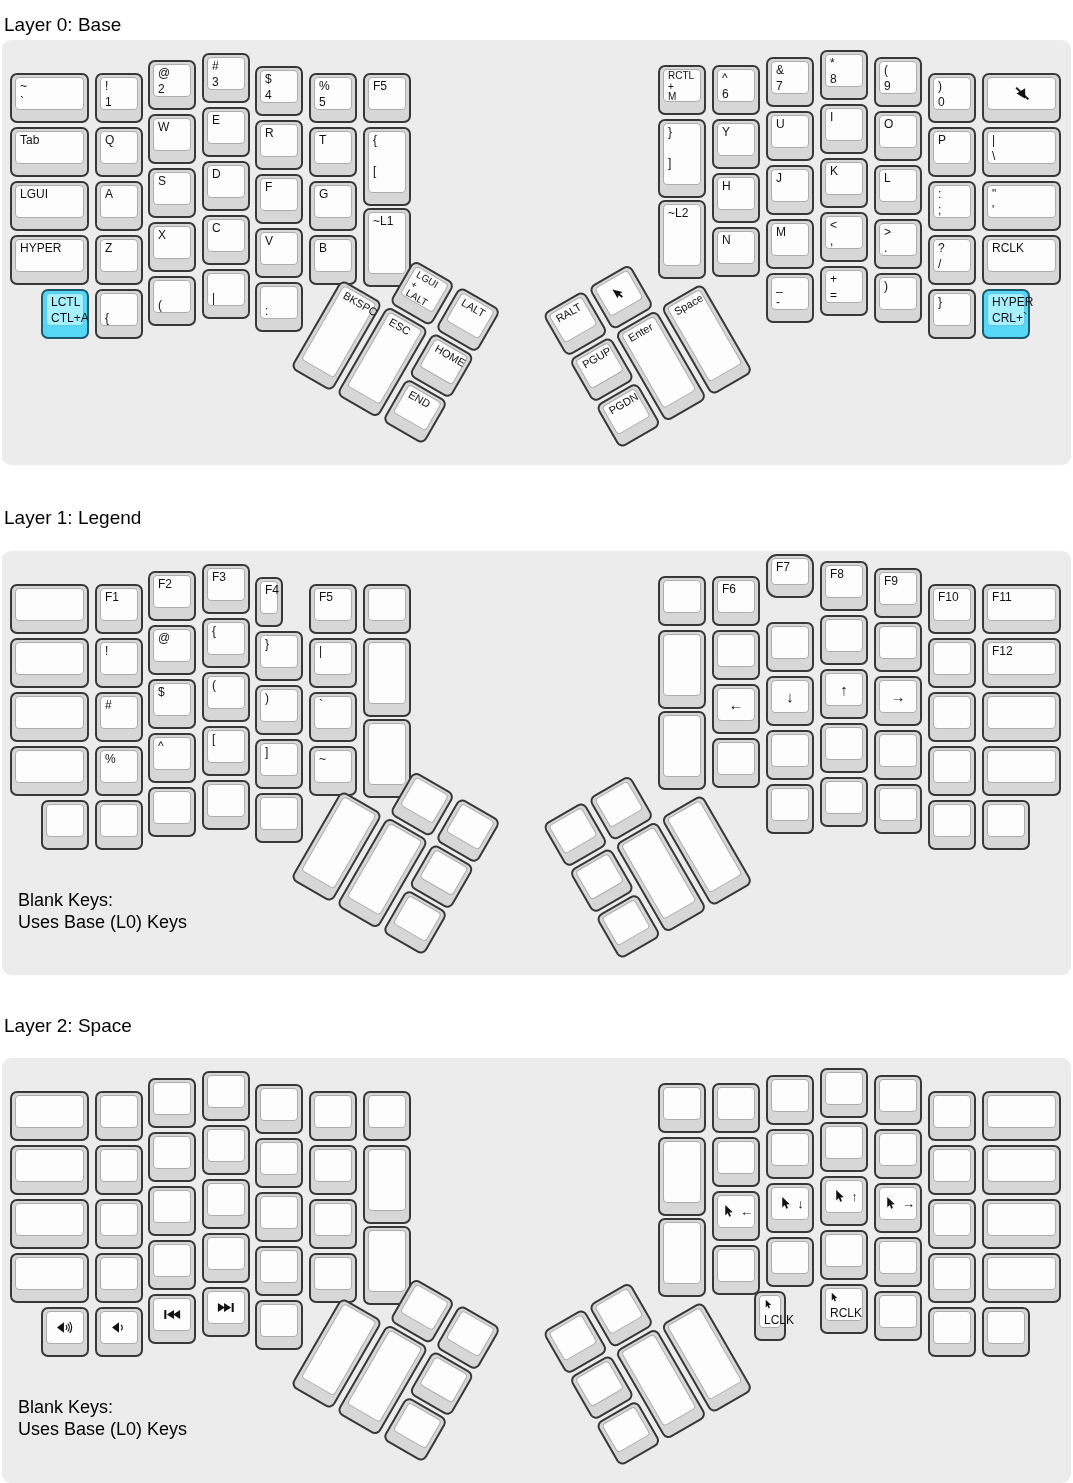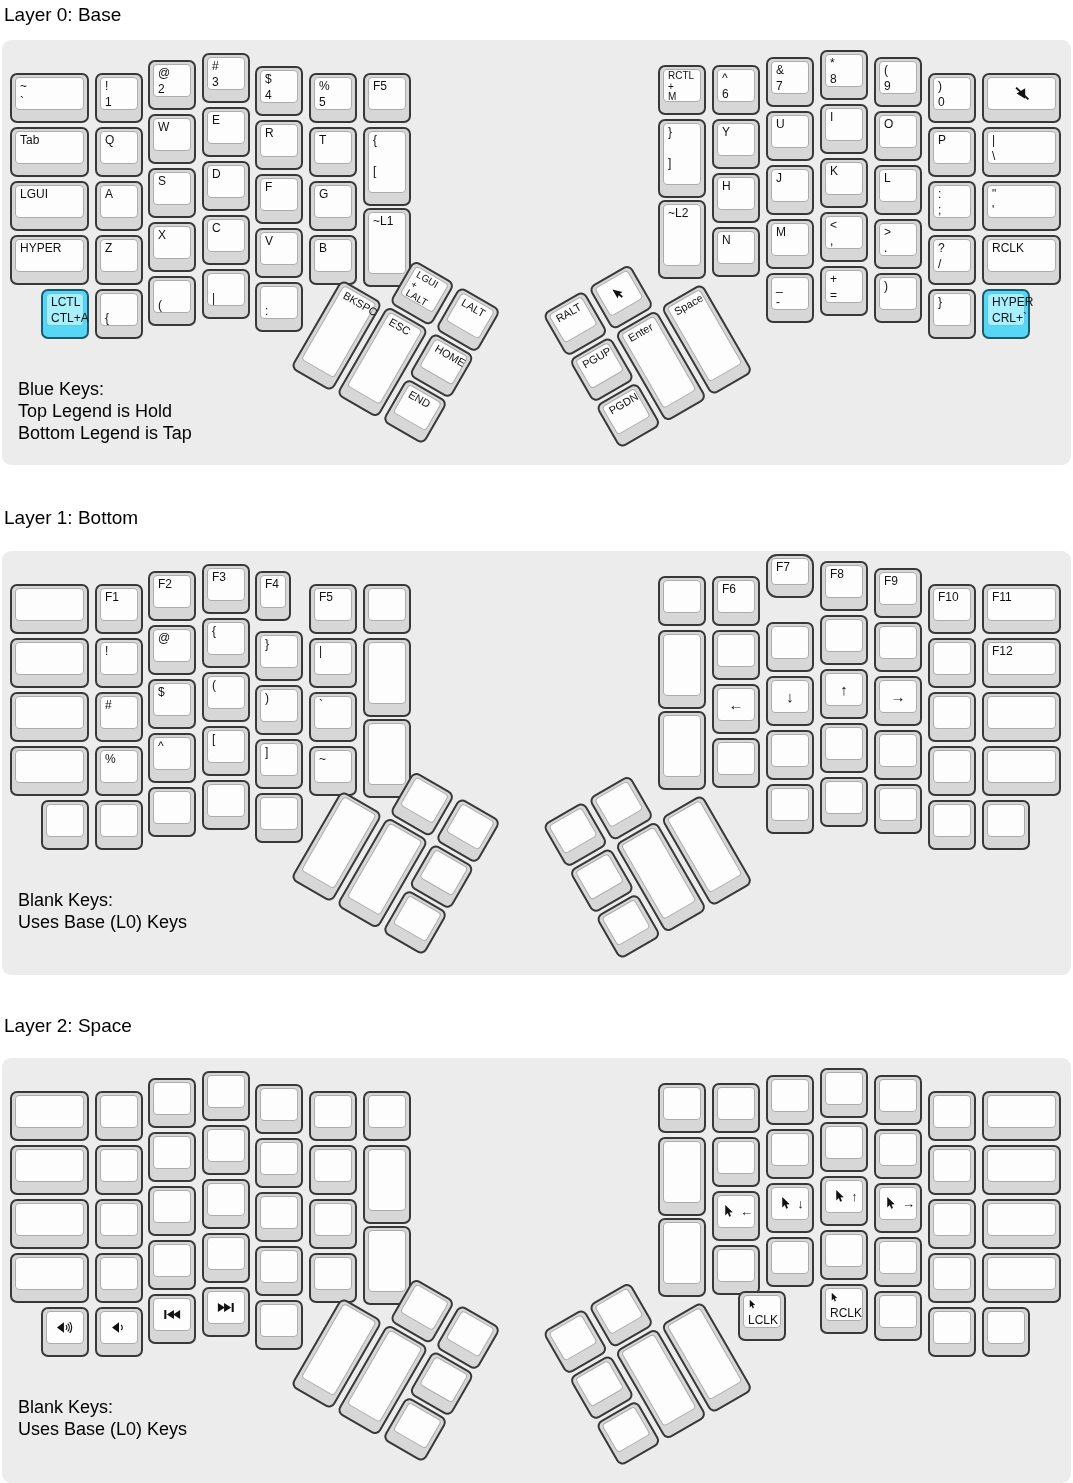--- a/index.html
+++ b/index.html
@@ -34,7 +34,7 @@
 
 <div class="page">
 
-  <div class="layer-title" style="top:4px">Layer 0: Base</div>
+  <div class="layer-title" style="top:14px">Layer 0: Base</div>
   <section class="panel" style="top:40px;height:425px">
     <div class="note">
       <div>Blue Keys:</div>

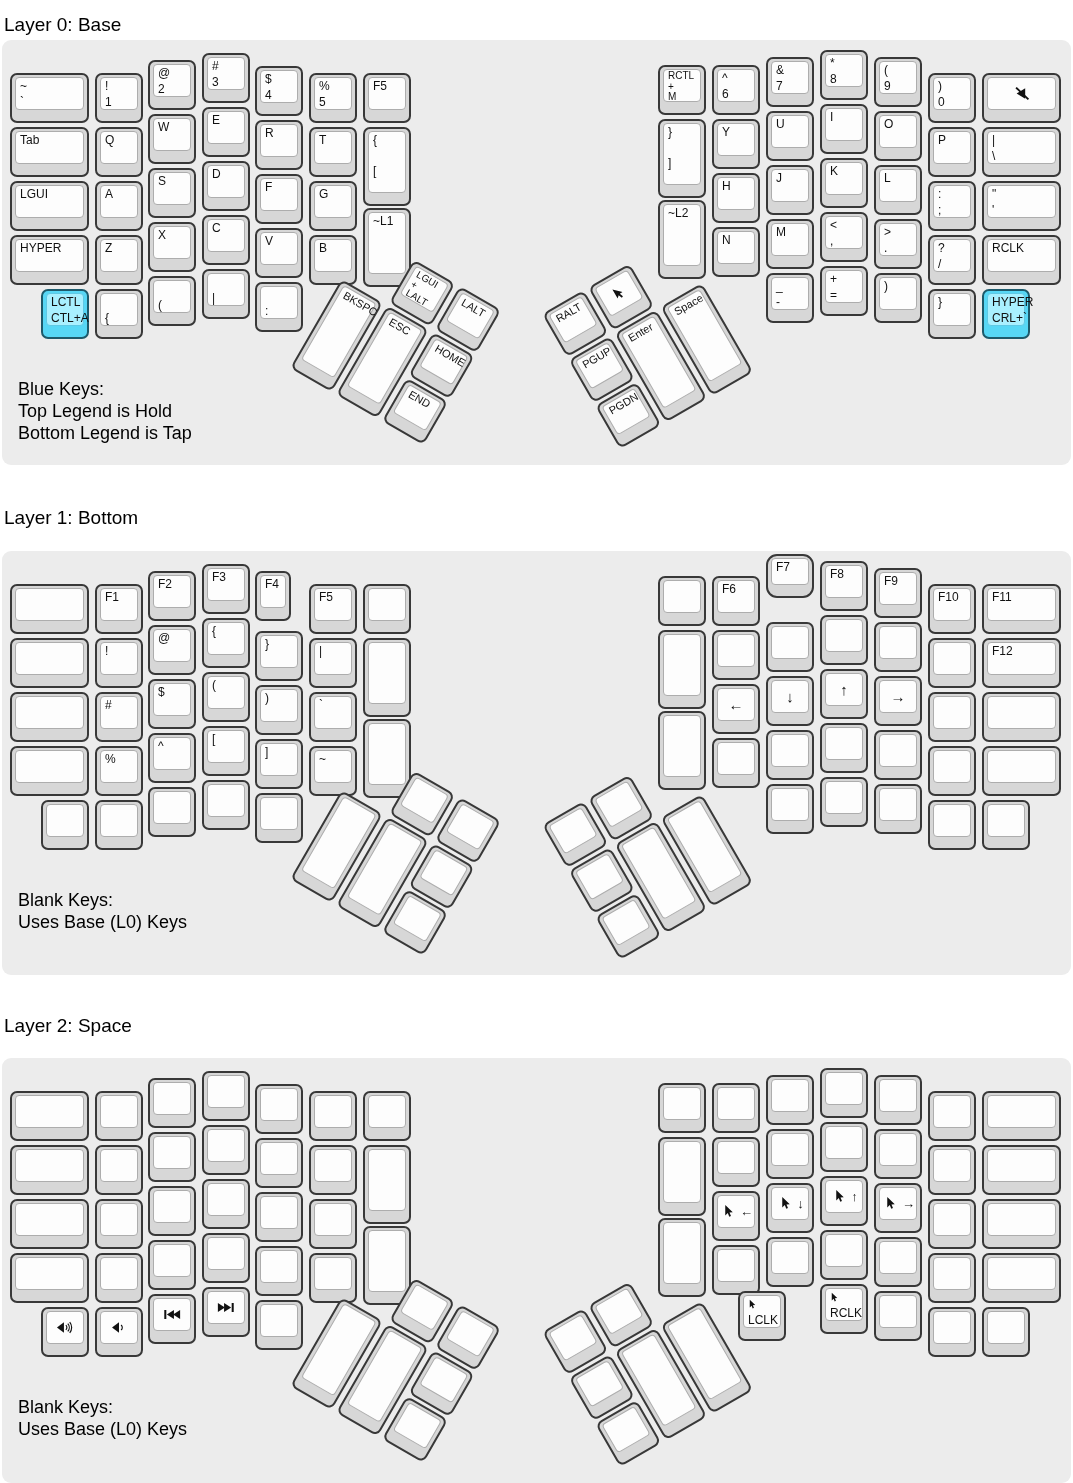--- a/index.html
+++ b/index.html
@@ -36,11 +36,6 @@
 
   <div class="layer-title" style="top:14px">Layer 0: Base</div>
   <section class="panel" style="top:40px;height:425px">
-    <div class="note">
-      <div>Blue Keys:</div>
-      <div>Top Legend is Hold</div>
-      <div>Bottom Legend is Tap</div>
-    </div>
   <div class="key" style="left: 8px; top: 33px; width: 79px; height: 50px;">
         <div class="keytop">
           <span class="lg top">~</span>

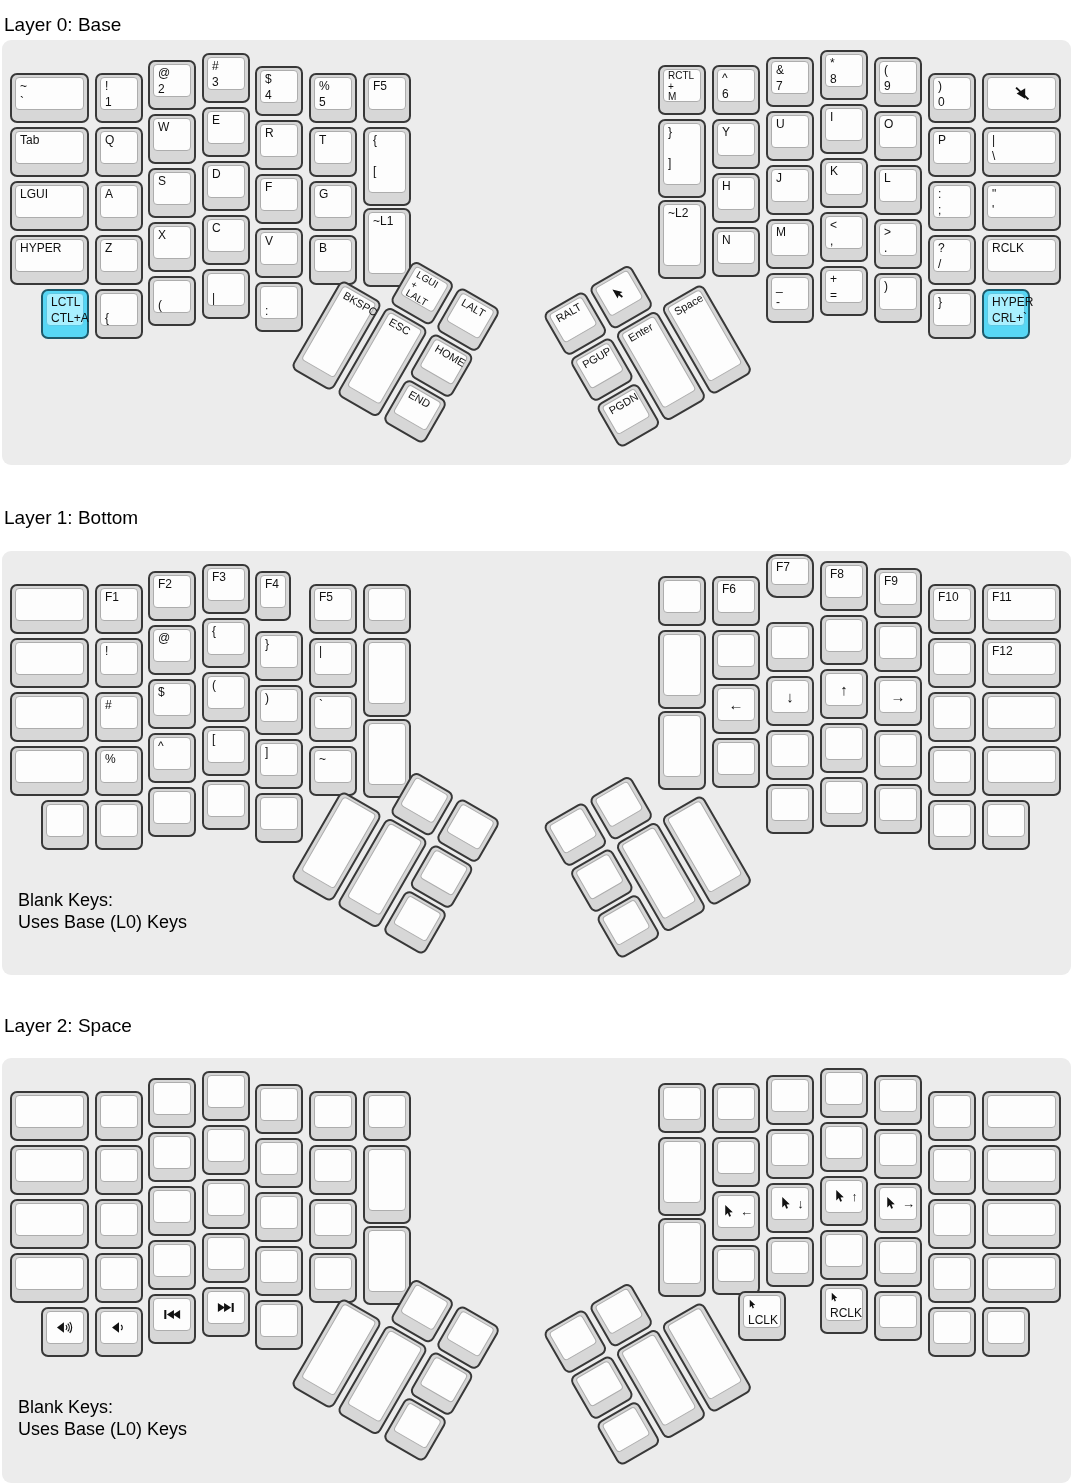--- a/index.html
+++ b/index.html
@@ -462,7 +462,7 @@
       </div>
     </section>
 
-  <div class="layer-title" style="top:507px">Layer 1: Bottom</div>
+  <div class="layer-title" style="top:507px">Layer 1: Legend</div>
   <section class="panel" style="top:551px;height:424px">
     <div class="note">
       <div>Blank Keys:</div>

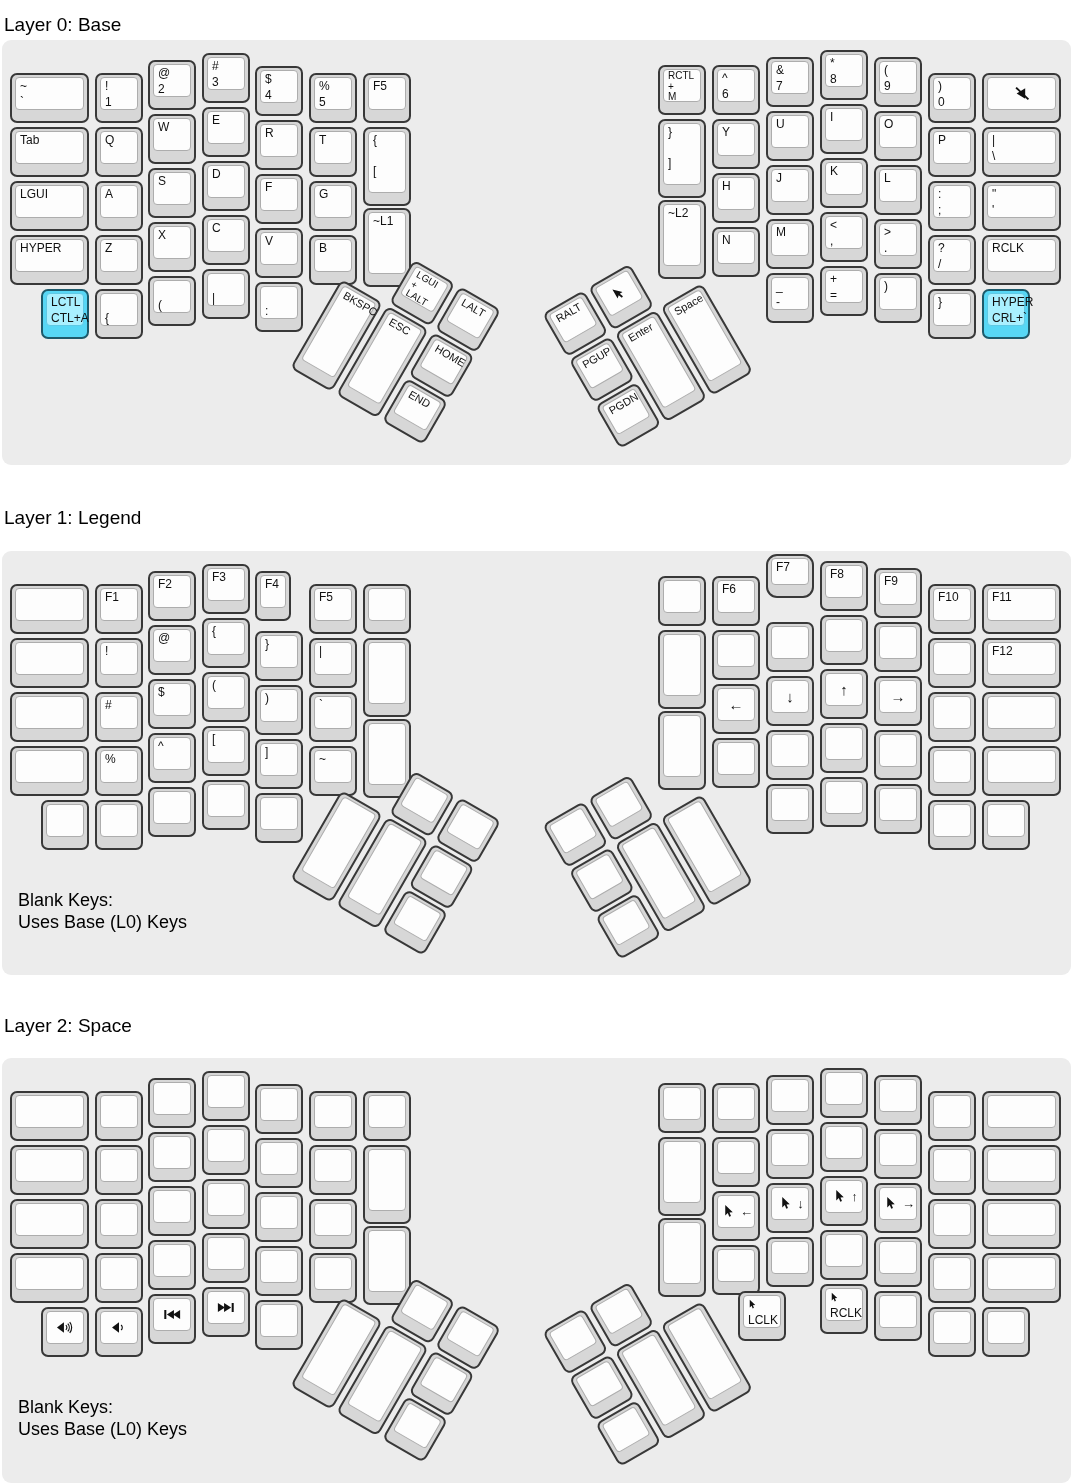--- a/index.html
+++ b/index.html
@@ -486,7 +486,7 @@
           <span class="lg top">F3</span>
         </div>
       </div>
-      <div class="key" style="left: 253px; top: 20px; width: 36px; height: 50px;">
+      <div class="key" style="left: 253px; top: 26px; width: 28px; height: 50px;">
         <div class="keytop">
           <span class="lg top">F4</span>
         </div>

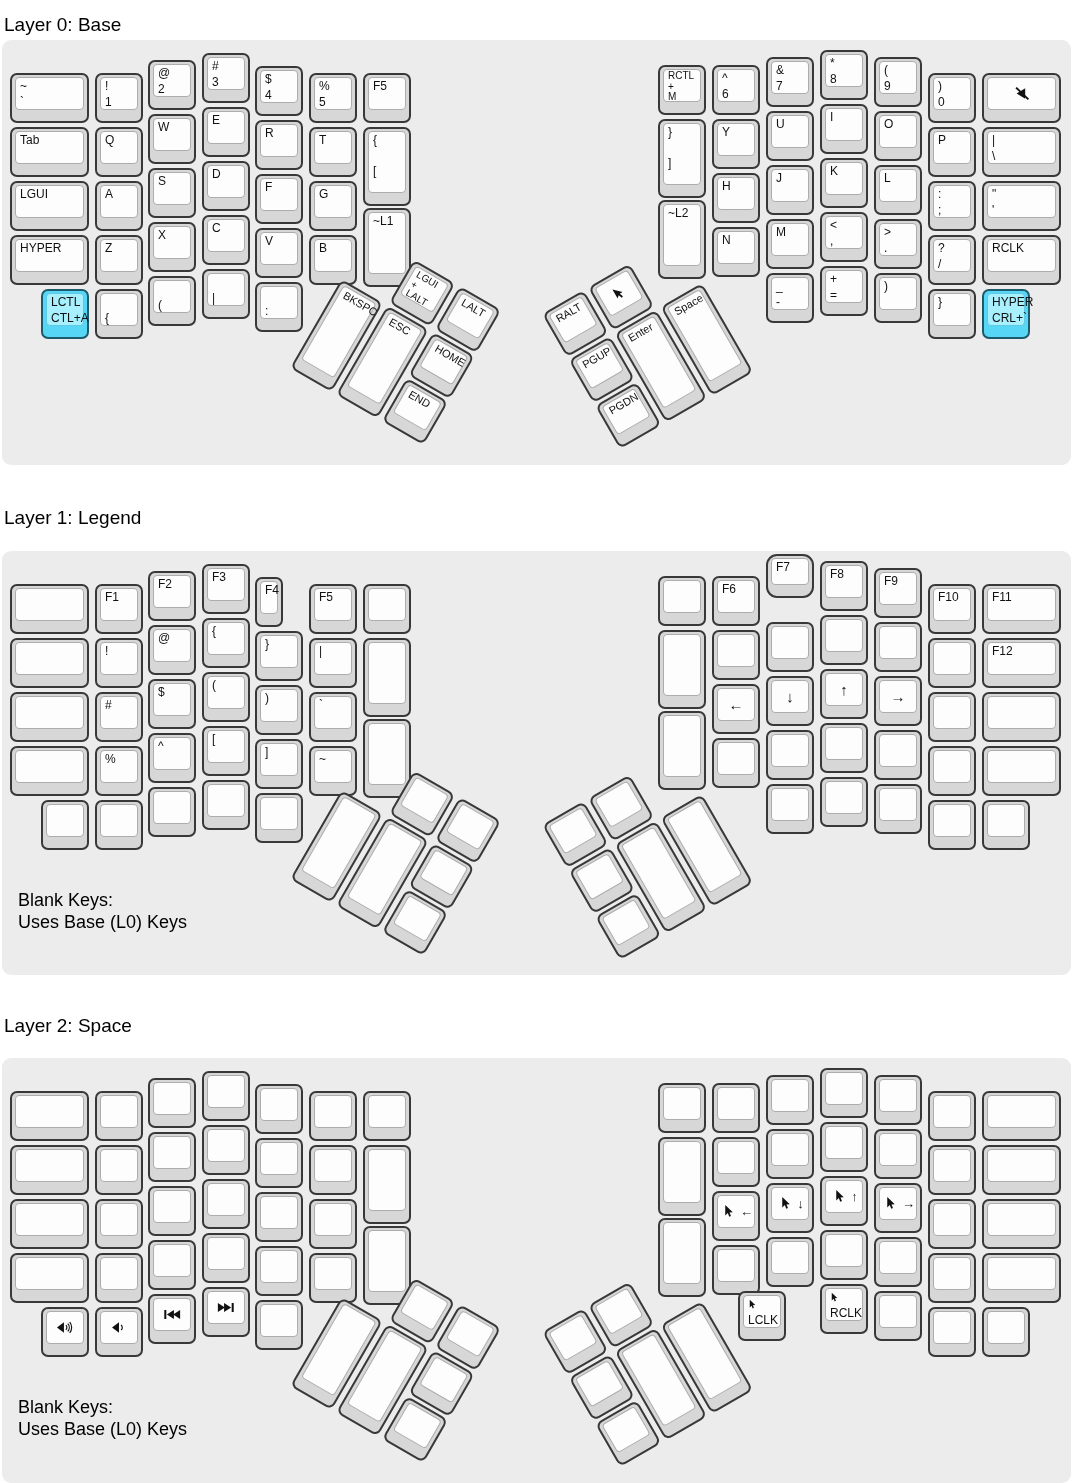--- a/index.html
+++ b/index.html
@@ -1025,7 +1025,7 @@
       <div class="key" style="left: 980px; top: 195px; width: 79px; height: 50px;">
         <div class="keytop"></div>
       </div>
-      <div class="key" style="left: 736px; top: 233px; width: 48px; height: 50px;">
+      <div class="key" style="left: 752px; top: 233px; width: 32px; height: 50px;">
         <div class="keytop">
           <span class="lg bot">LCLK</span>
           <span class="icn corner">

